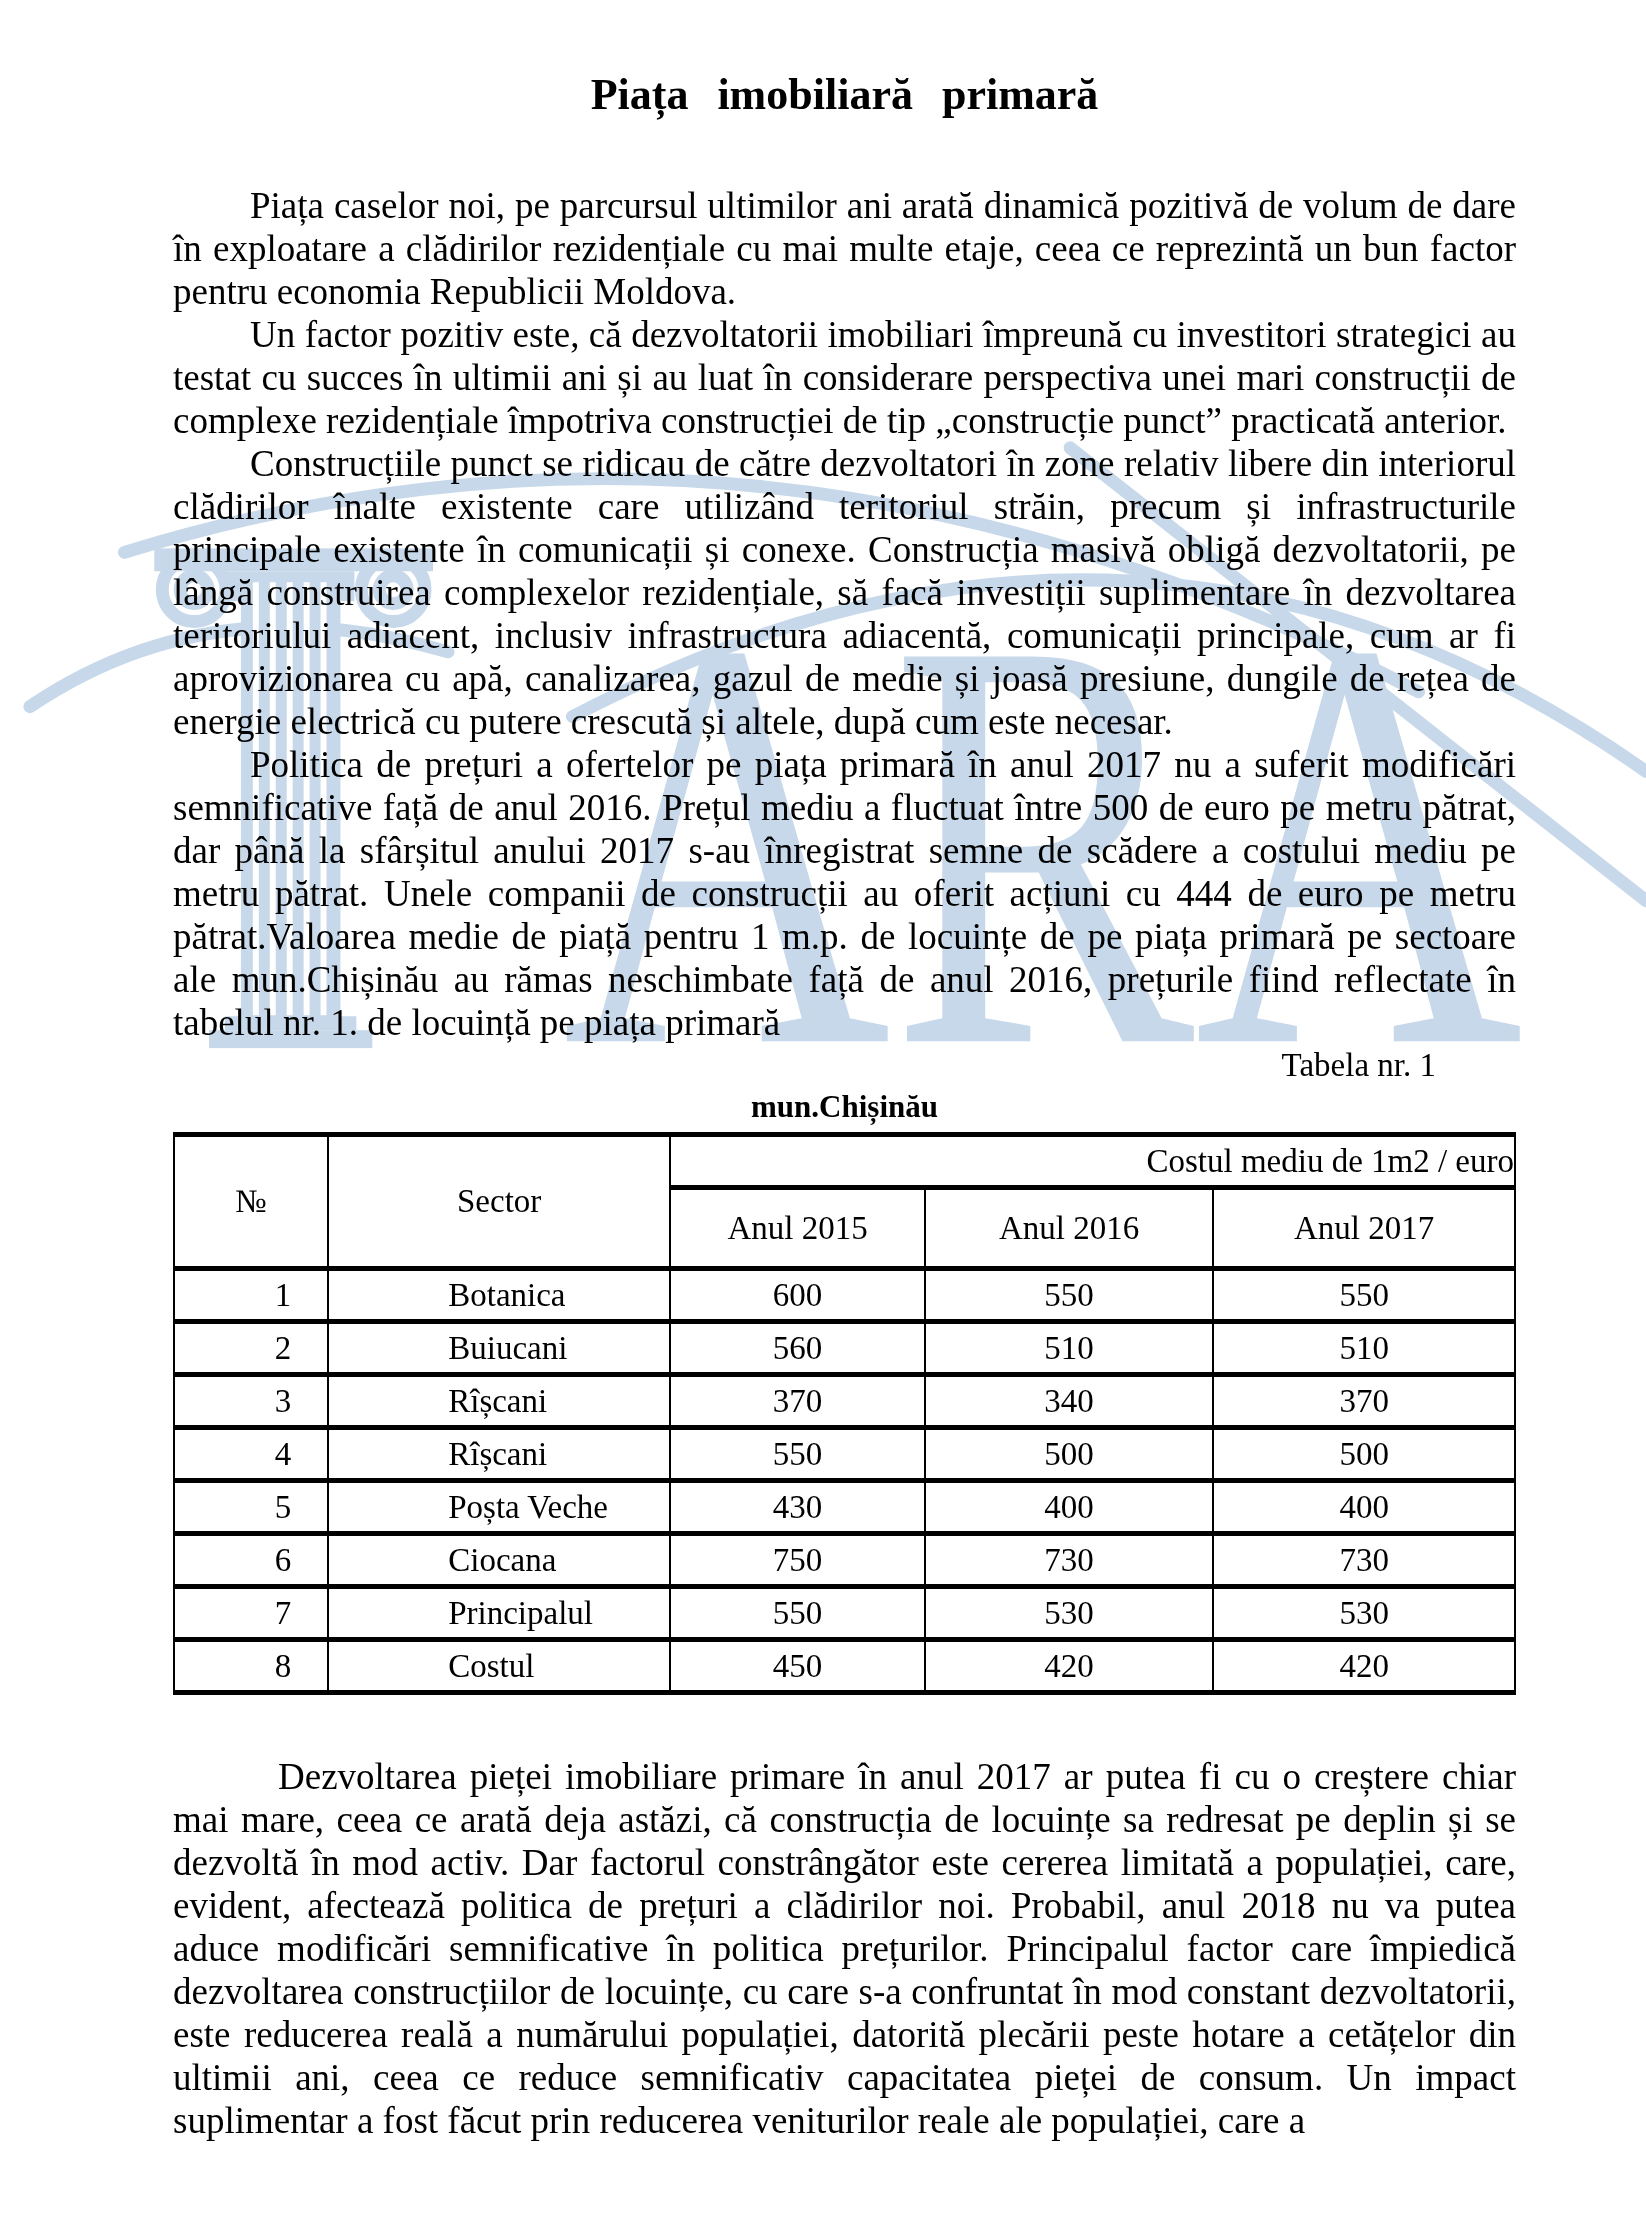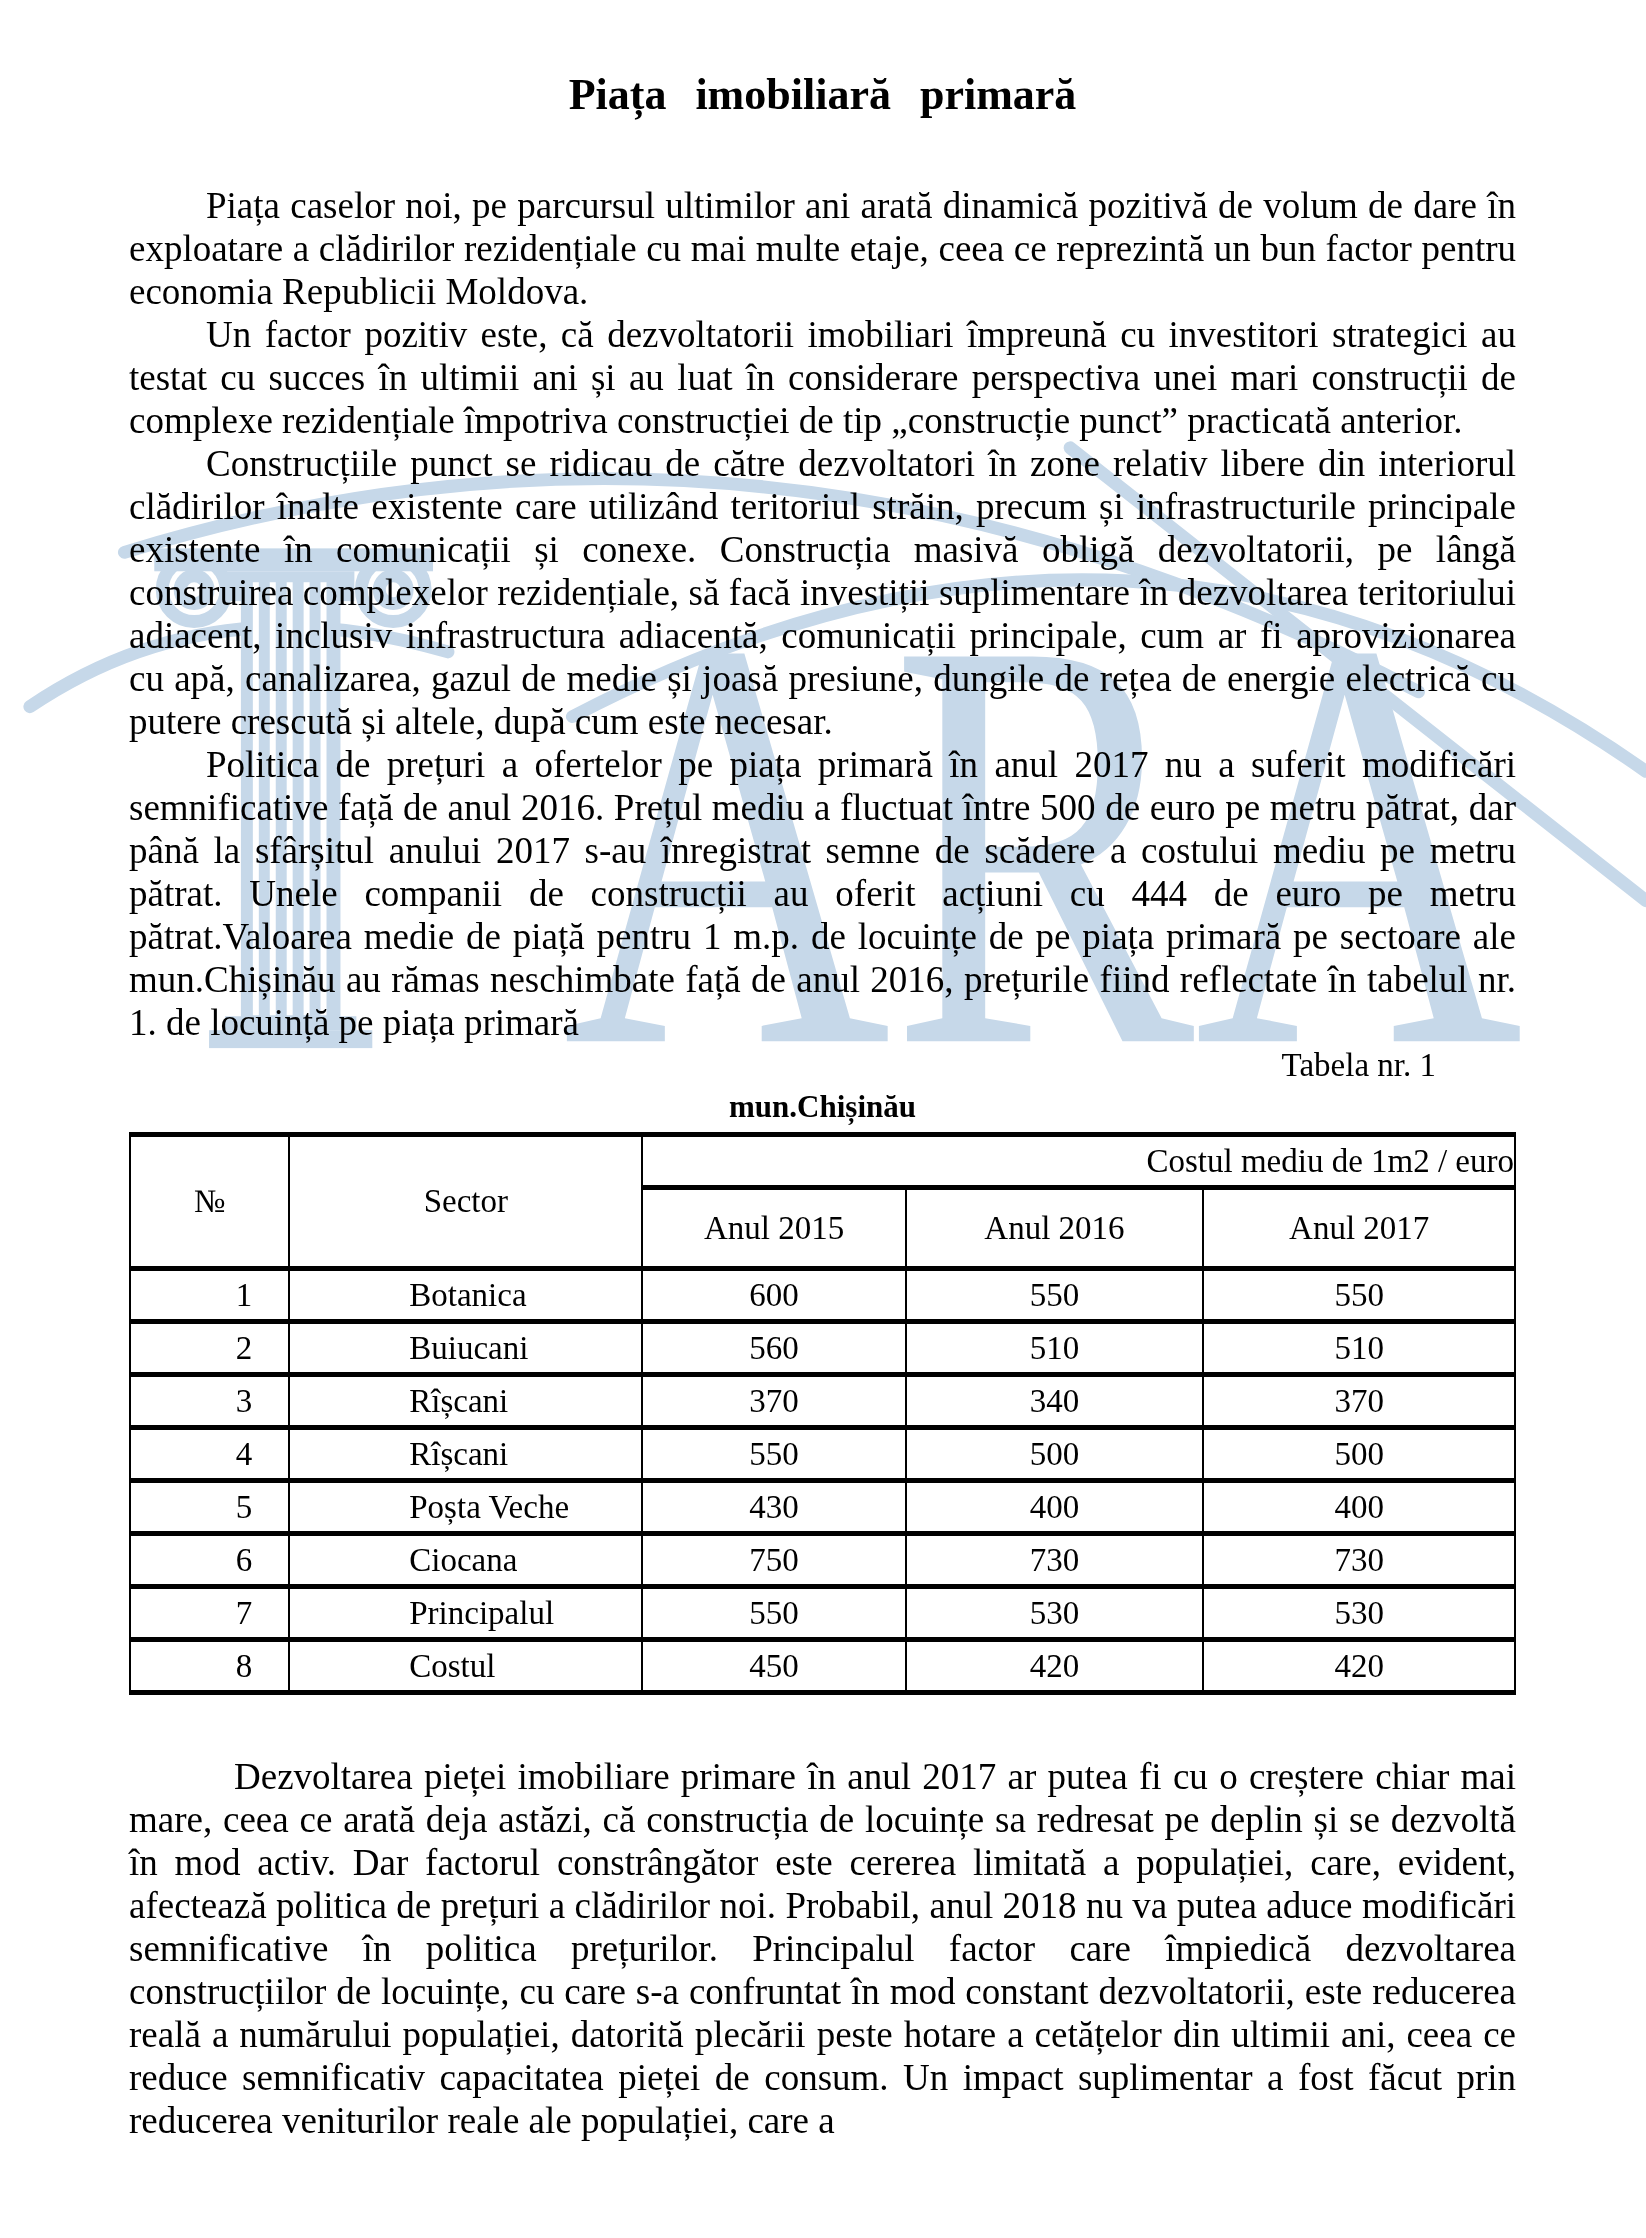--- a/index.html
+++ b/index.html
@@ -24,6 +24,7 @@
     position: relative;
     z-index: 1;
     padding: 0 130px 0 129px;
+    margin-left: 44px;
   }
   .doc-title {
     font-size: 44px;

